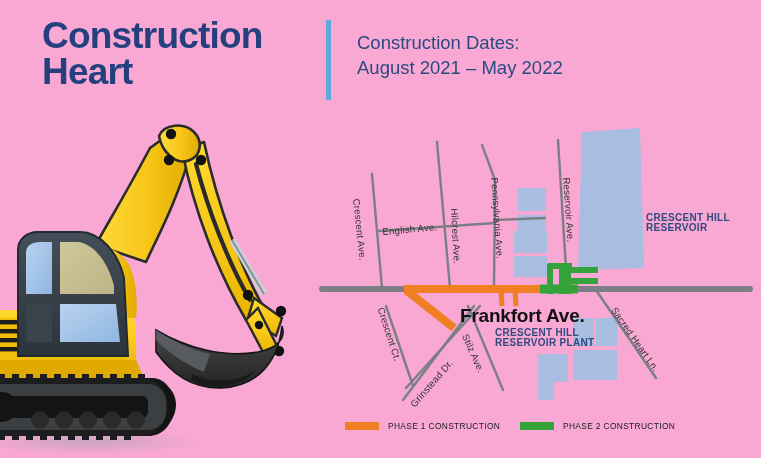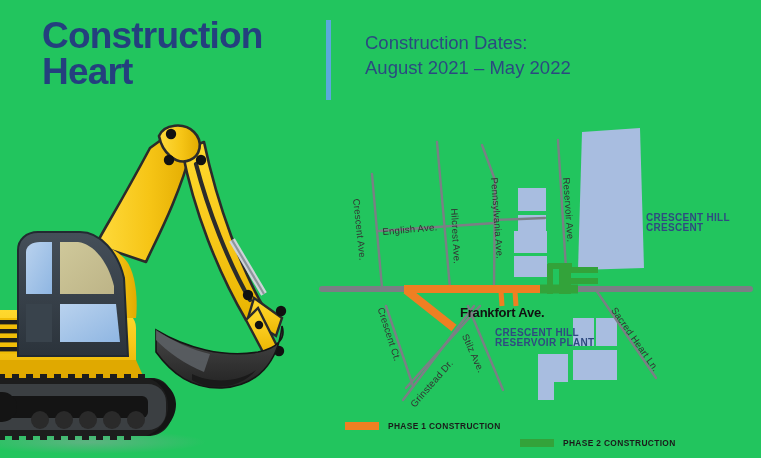--- a/index.html
+++ b/index.html
@@ -6,7 +6,7 @@
   body{width:761px;height:458px;position:relative;overflow:hidden;
        font-family:"Liberation Sans","DejaVu Sans",sans-serif;}
 
-  #page{position:absolute;left:0;top:0;width:761px;height:458px;background:#22c55e;}
+  #page{position:absolute;left:0;top:0;width:761px;height:458px;background:#f9a8d4;}
 
   
   #header{position:absolute;left:0;top:0;width:761px;height:112px;}

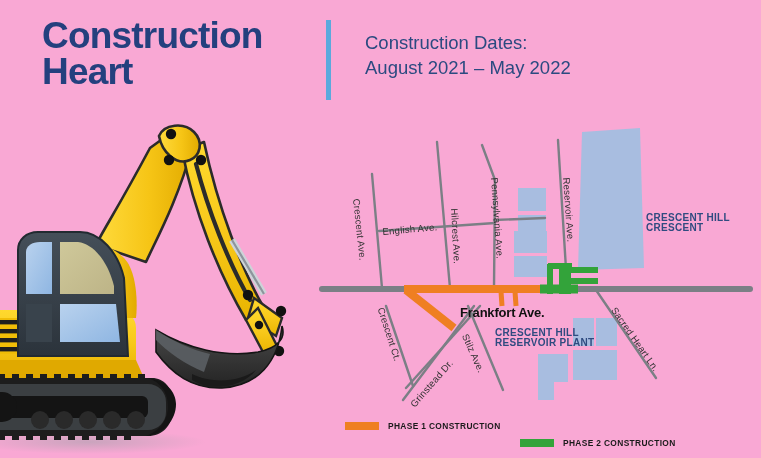--- a/index.html
+++ b/index.html
@@ -17,7 +17,7 @@
   #divider{position:absolute;left:326px;top:20px;width:5px;height:80px;
            background:#5ba9dd;}
   #dates{position:absolute;left:357px;top:30px;width:380px;
-         color:#2b4a80;font-size:18.5px;line-height:25px;margin-left:8px;}
+         color:#2b4a80;font-size:18.5px;line-height:25px;}
   #dates span{display:block;}
 
   

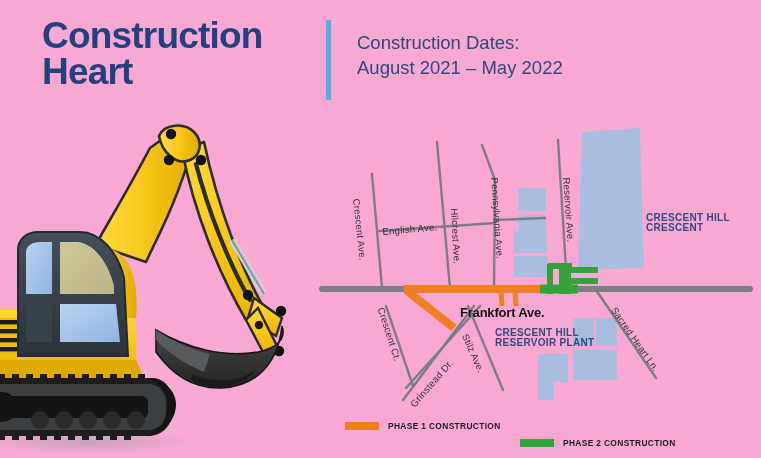--- a/index.html
+++ b/index.html
@@ -256,7 +256,7 @@
     
     <div class="bluelbl" style="left:336px;top:103px;">
       <div>CRESCENT HILL</div>
-      <div>CRESCENT</div>
+      <div>RESERVOIR</div>
     </div>
     <div class="bluelbl" style="left:185px;top:218px;">
       <div>CRESCENT HILL</div>

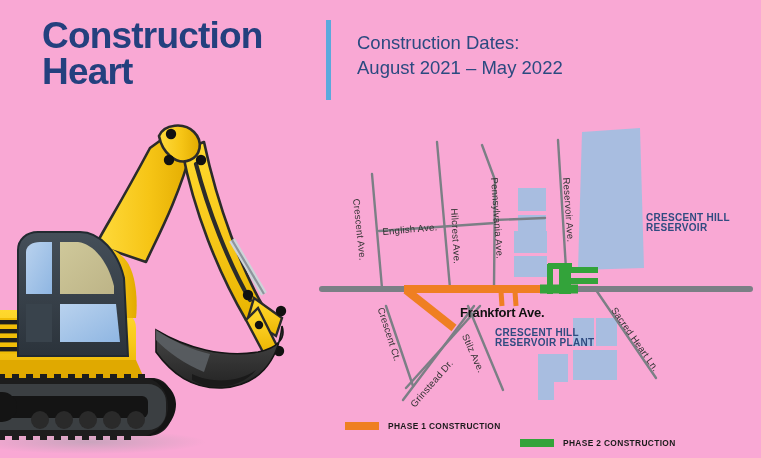--- a/index.html
+++ b/index.html
@@ -31,7 +31,7 @@
   .bluelbl{position:absolute;white-space:nowrap;color:#2f4b80;
            font-size:10px;line-height:9.5px;letter-spacing:0.3px;font-weight:bold;}
   #frankfort-label{position:absolute;left:150px;top:195px;color:#111;
-                   font-size:13px;font-weight:bold;letter-spacing:-0.2px;text-align:center;}
+                   font-size:19px;font-weight:bold;letter-spacing:-0.2px;text-align:center;}
 
   
   #legend{position:absolute;left:310px;top:418px;width:451px;height:26px;}

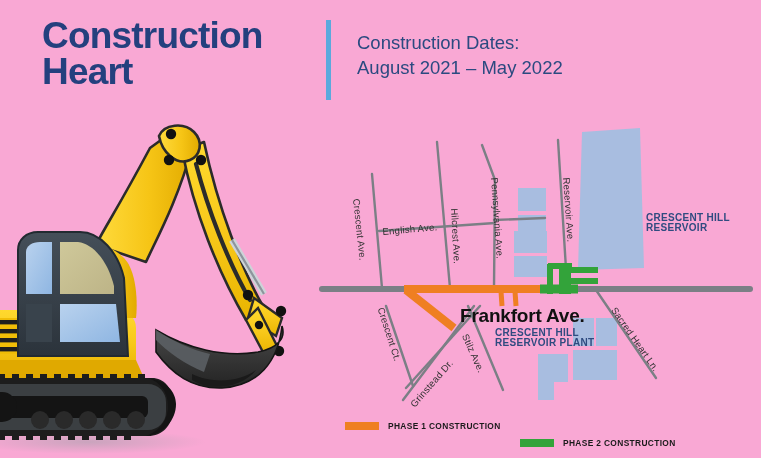--- a/index.html
+++ b/index.html
@@ -37,7 +37,7 @@
   #legend{position:absolute;left:310px;top:418px;width:451px;height:26px;}
   .lg-item{position:absolute;display:flex;align-items:center;}
   .lg-swatch{width:34px;height:8px;margin-right:9px;}
-  .lg-text{font-size:8.4px;font-weight:bold;color:#1a1a1a;letter-spacing:0.35px;}
+  .lg-text{font-size:8.4px;font-weight:normal;color:#1a1a1a;letter-spacing:0.35px;}
 </style>
 </head>
 <body>

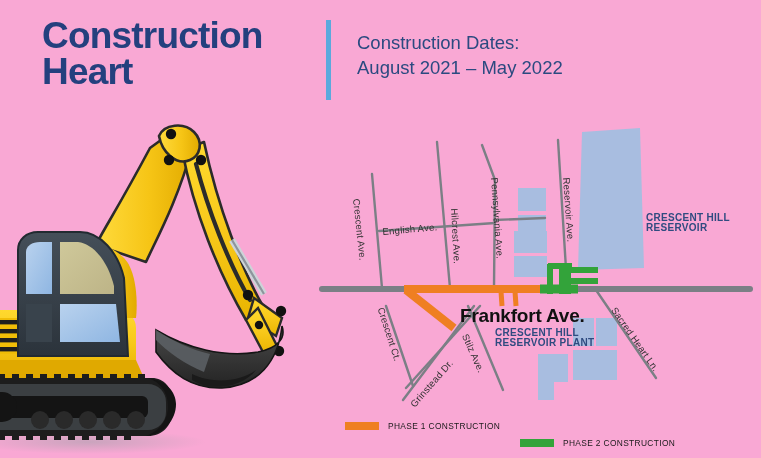--- a/index.html
+++ b/index.html
@@ -269,7 +269,7 @@
       <span class="lg-swatch" style="background:#ef7f22;"></span>
       <span class="lg-text">PHASE 1 CONSTRUCTION</span>
     </div>
-    <div class="lg-item" style="left:210px;top:20px;">
+    <div class="lg-item" style="left:210px;top:3px;">
       <span class="lg-swatch" style="background:#33a33a;"></span>
       <span class="lg-text">PHASE 2 CONSTRUCTION</span>
     </div>

